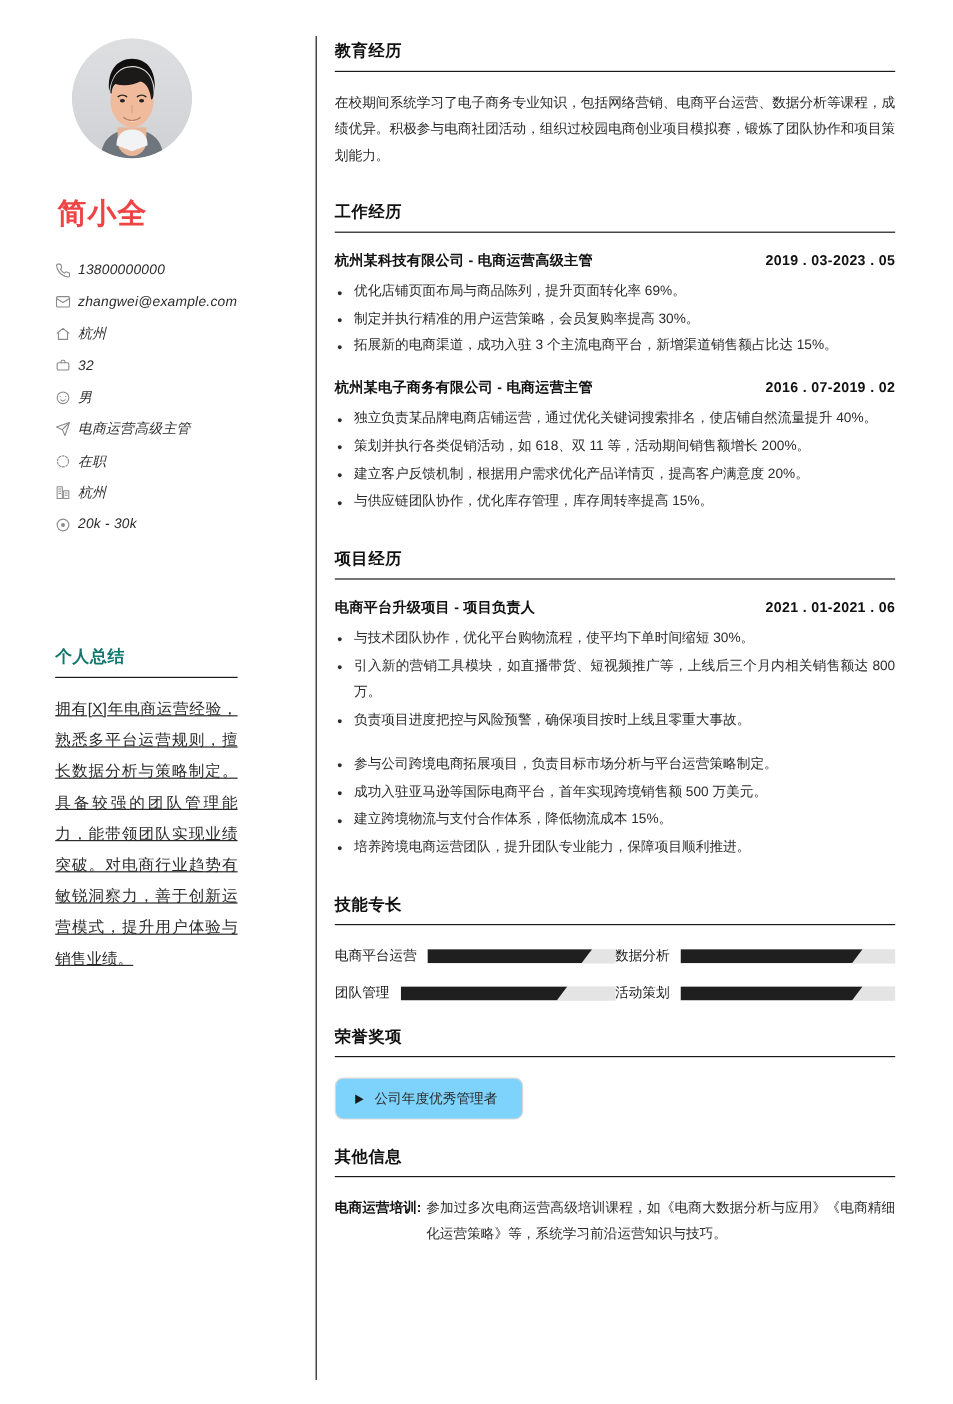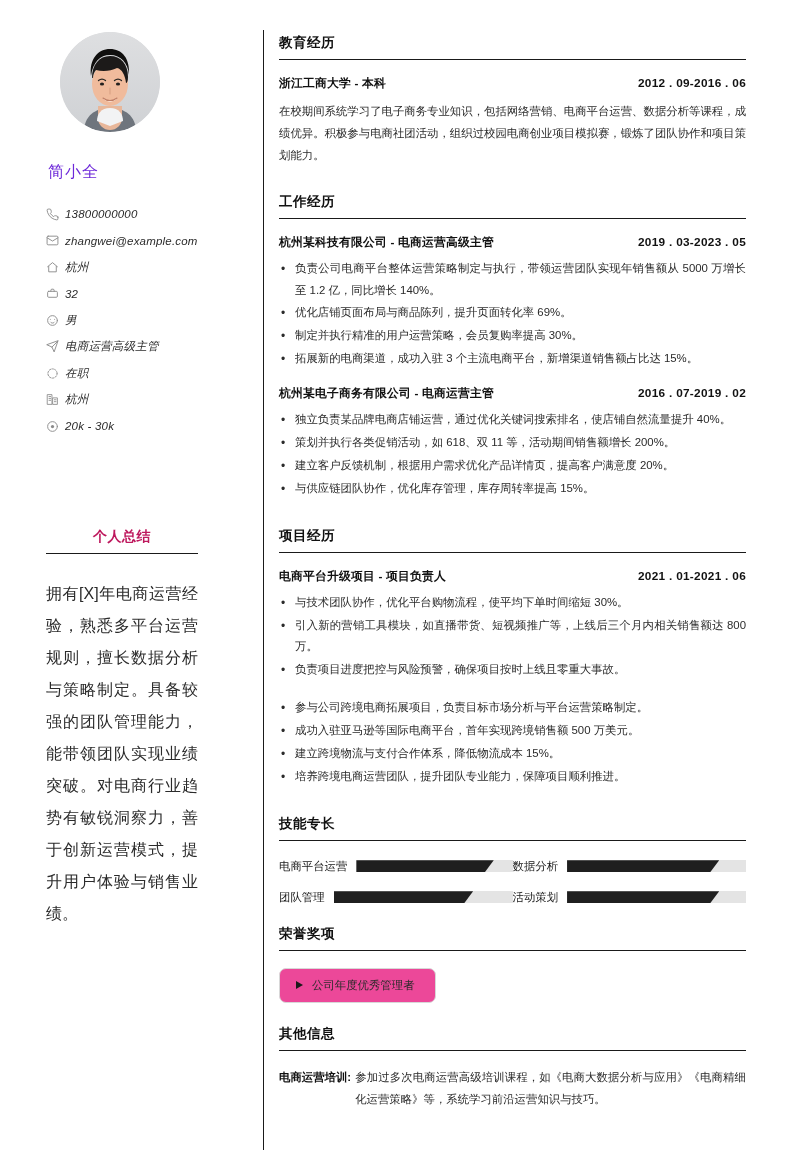--- a/index.html
+++ b/index.html
@@ -258,10 +258,6 @@
     <section class="section">
       <div class="sec-title">教育经历</div>
       <div class="entry">
-        <div class="entry-head">
-          <span class="entry-title">浙江工商大学 - 本科</span>
-          <span class="entry-date">2012 . 09-2016 . 06</span>
-        </div>
         <div class="entry-desc">在校期间系统学习了电子商务专业知识，包括网络营销、电商平台运营、数据分析等课程，成绩优异。积极参与电商社团活动，组织过校园电商创业项目模拟赛，锻炼了团队协作和项目策划能力。</div>
       </div>
     </section>

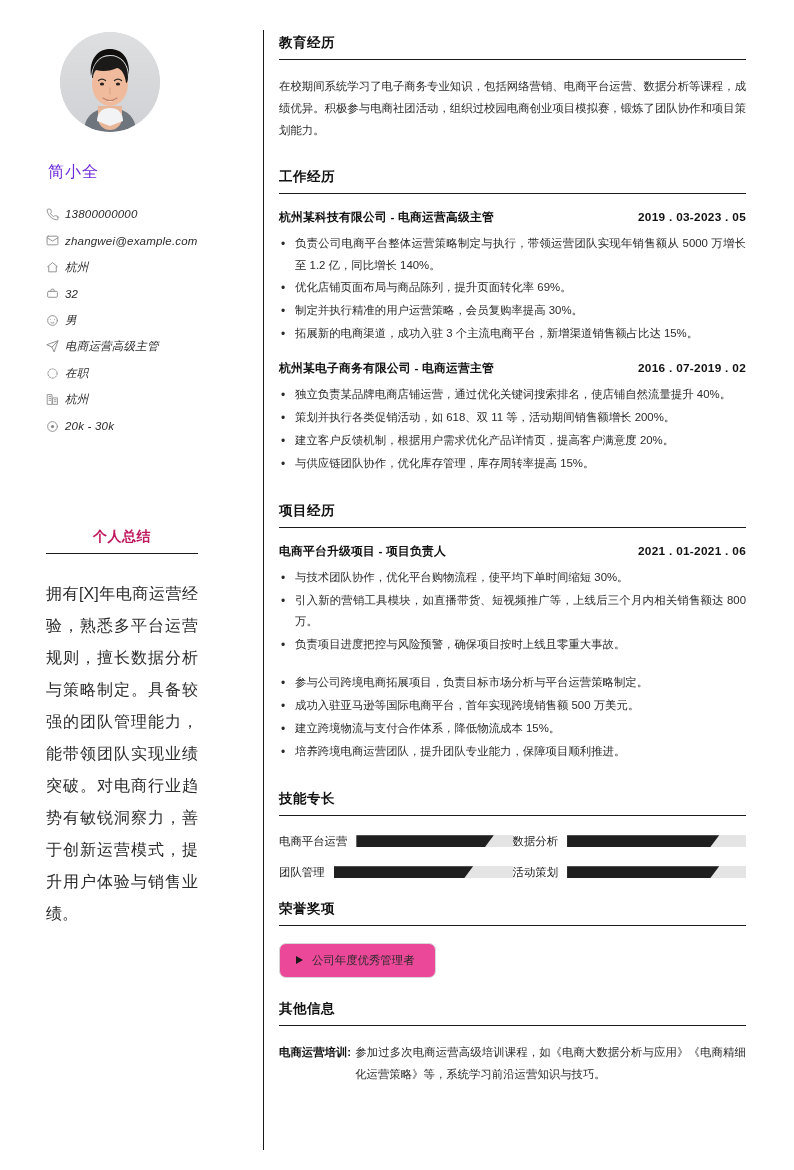--- a/index.html
+++ b/index.html
@@ -29,8 +29,8 @@
   .avatar svg { display:block; width:100%; height:100%; }
 
   .name {
-    font-size:16px; font-weight:normal; letter-spacing:1px;
-    margin:30px 0 0 2px; color:#6d28d9;
+    font-size:24px; font-weight:bold; letter-spacing:1px;
+    margin:30px 0 0 2px; color:#ef4444;
   }
 
   .contact { margin-top:18px;font-style:italic; }

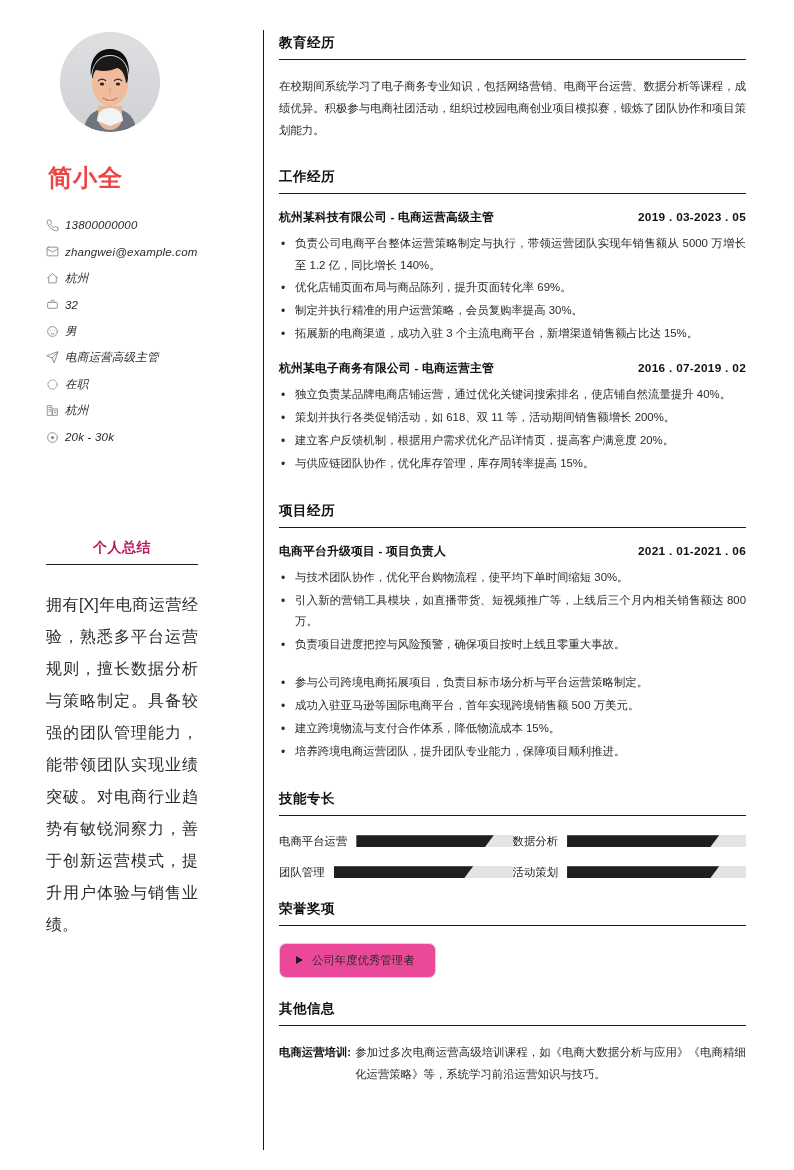--- a/index.html
+++ b/index.html
@@ -273,7 +273,6 @@
           <span class="entry-date">2019 . 03-2023 . 05</span>
         </div>
         <ul class="bullets">
-          <li>负责公司电商平台整体运营策略制定与执行，带领运营团队实现年销售额从 5000 万增长至 1.2 亿，同比增长 140%。</li>
           <li>优化店铺页面布局与商品陈列，提升页面转化率 69%。</li>
           <li>制定并执行精准的用户运营策略，会员复购率提高 30%。</li>
           <li>拓展新的电商渠道，成功入驻 3 个主流电商平台，新增渠道销售额占比达 15%。</li>

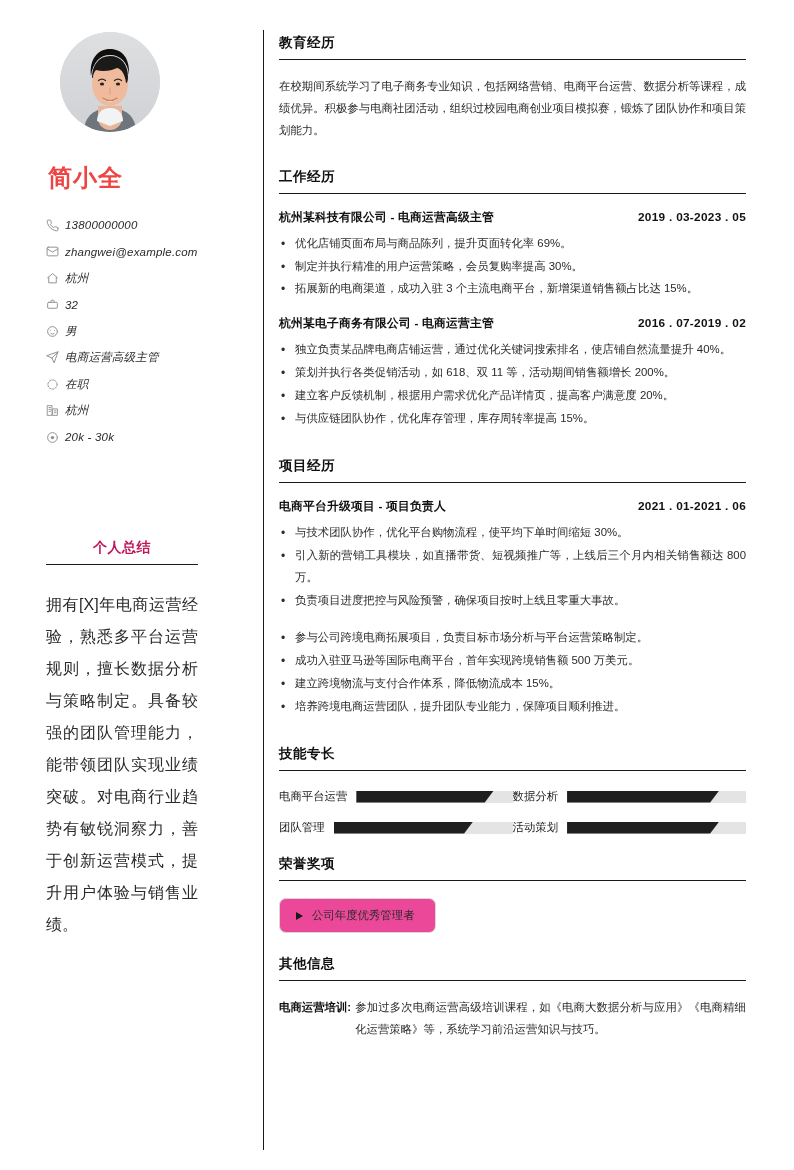--- a/index.html
+++ b/index.html
@@ -44,9 +44,9 @@
 
   .sec-left { margin-top:88px; }
   .sec-left-title {
-    font-size:14px; font-weight:bold; color:#be185d;
+    font-size:14px; font-weight:bold; color:#0f766e;
     padding-bottom:7px; border-bottom:1.4px solid #1a1a1a;
-    width:152px; letter-spacing:.5px;text-align:center;
+    width:152px; letter-spacing:.5px;
   }
   .summary {
     margin-top:24px; font-size:16px; line-height:2.0;

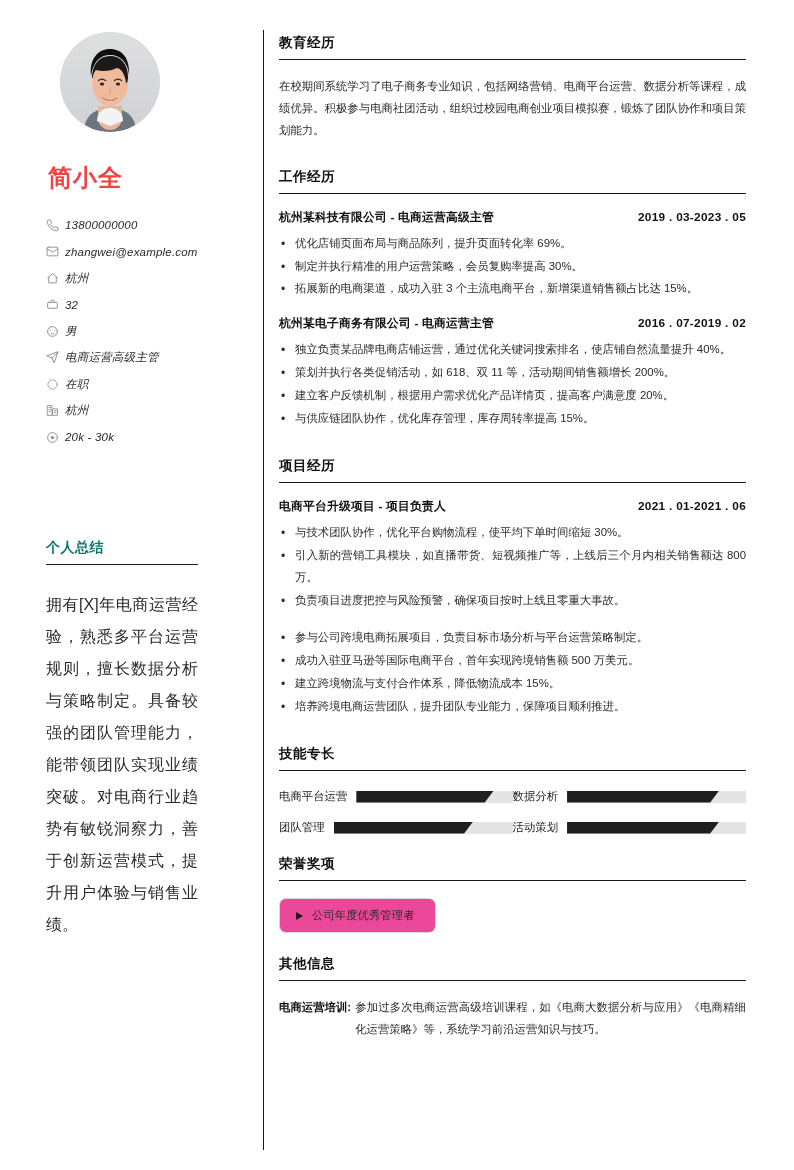--- a/index.html
+++ b/index.html
@@ -49,8 +49,8 @@
     width:152px; letter-spacing:.5px;
   }
   .summary {
-    margin-top:24px; font-size:16px; line-height:2.0;
-    color:#2b2b2b; width:152px; text-align:justify;
+    margin-top:13px; font-size:13px; line-height:2.0;
+    color:#2b2b2b; width:152px; text-align:justify;text-decoration:underline;
   }
 
   

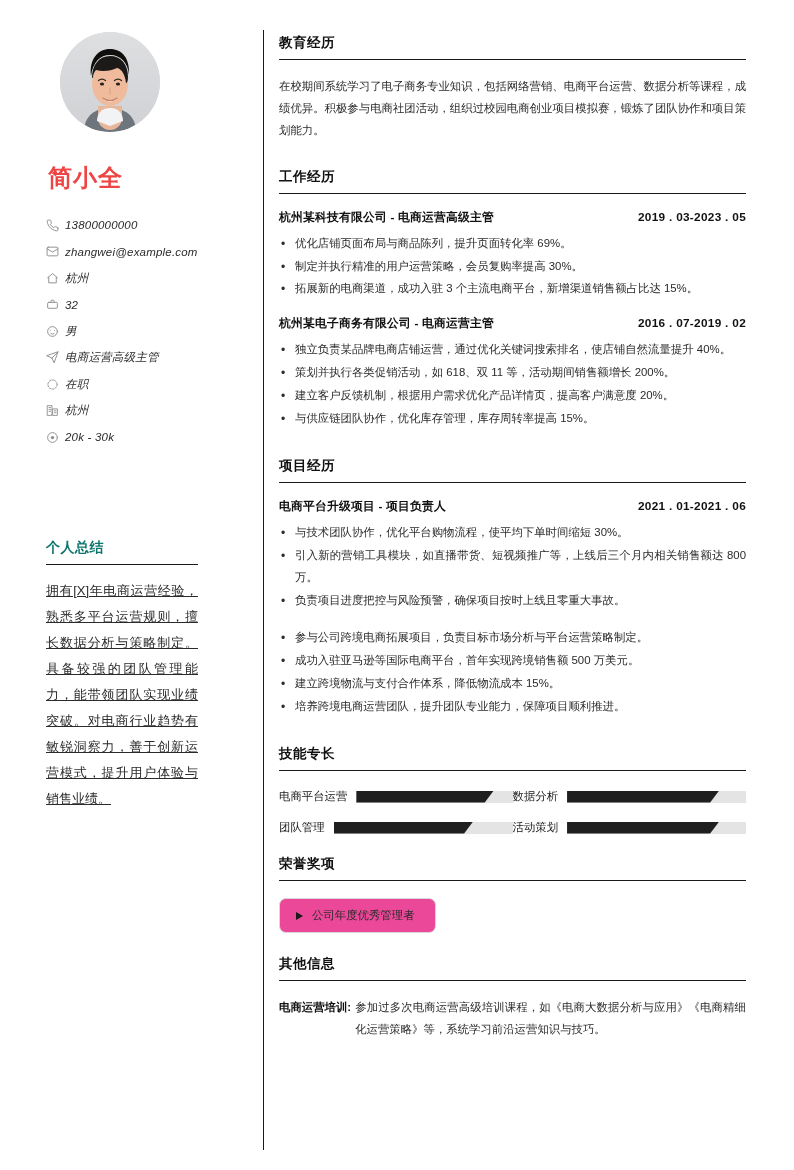--- a/index.html
+++ b/index.html
@@ -99,7 +99,7 @@
     display:inline-flex; align-items:center; gap:9px;
     border:1px solid #d8d8d8; border-radius:7px;
     padding:9px 20px 9px 16px; font-size:11.4px; color:#2b2b2b;
-    background:#ec4899;
+    background:#7dd3fc;
   }
   .award-pill .tri {
     width:0; height:0; border-left:7px solid #1a1a1a;

